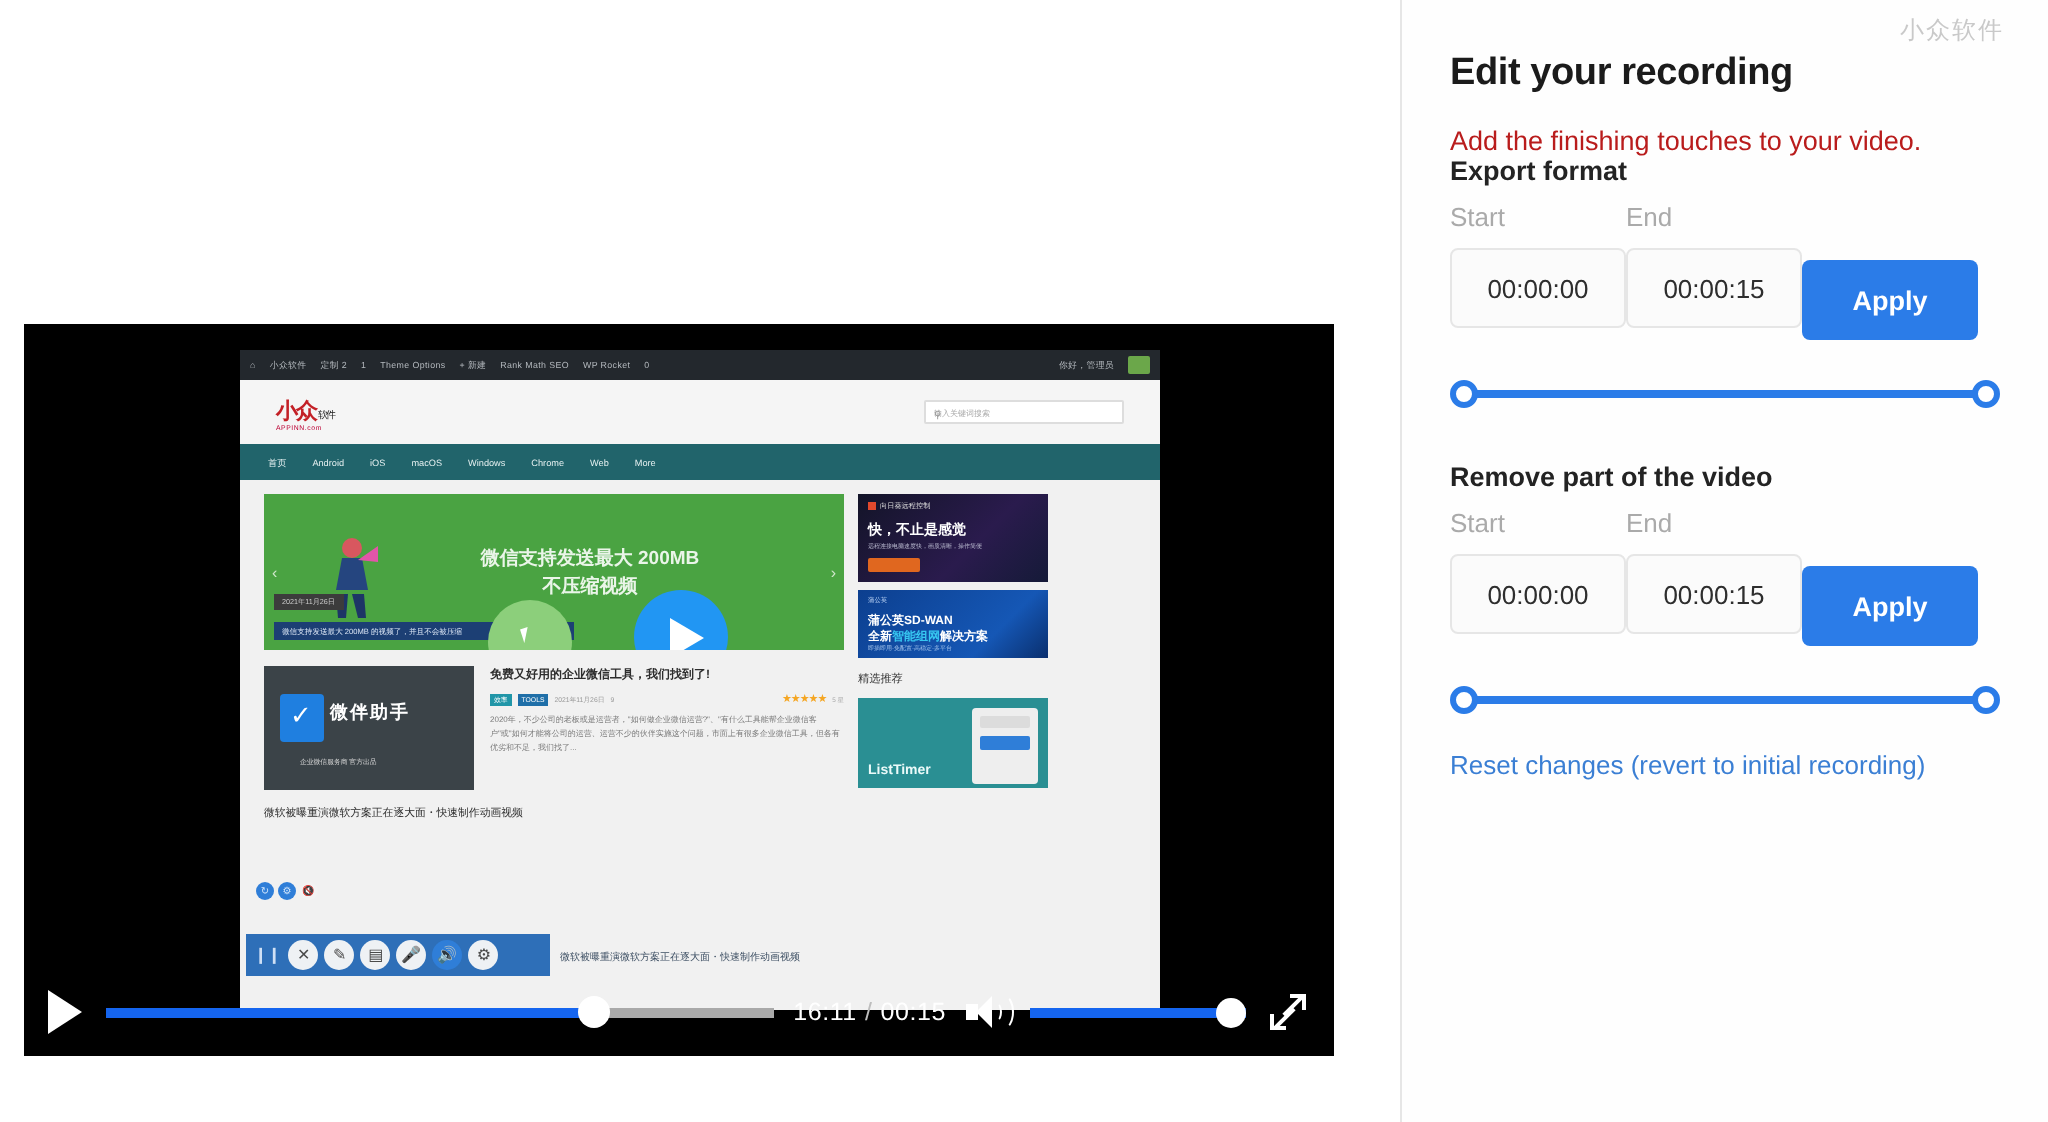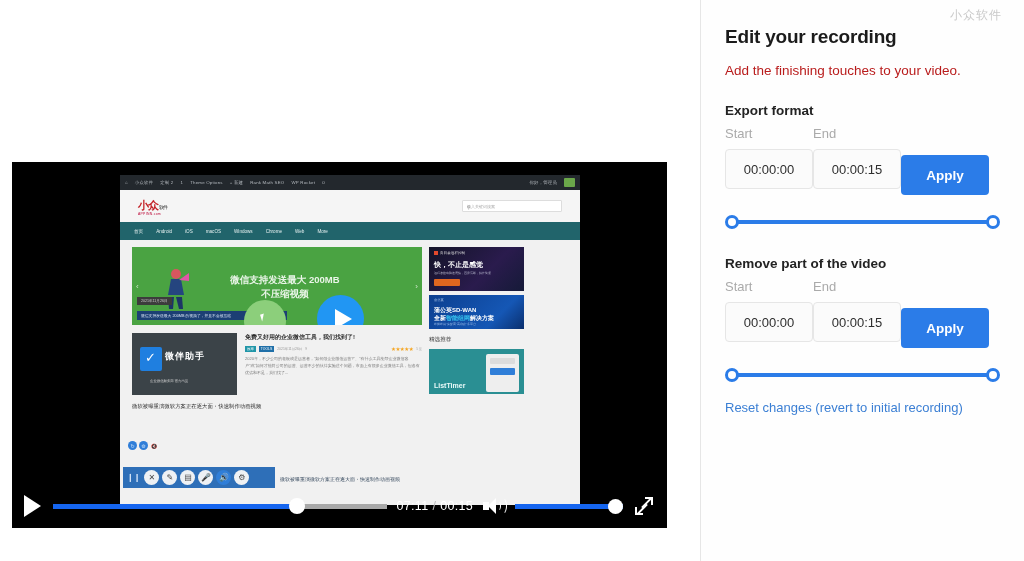--- a/index.html
+++ b/index.html
@@ -161,7 +161,7 @@
   .watermark { position: absolute; right: 22px; top: 7px; font-size: 12px; color: #c9c9c9; letter-spacing: 1px; }
   .p-title { margin-top: 26px; font-size: 19px; font-weight: bold; color: #1b1b1b; letter-spacing: -.2px; }
   .p-sub { margin-top: 15px; font-size: 13.5px; color: #b91c1c; }
-  .p-label { margin-top: 25px; font-size: 13.5px; font-weight: bold; color: #232323; }
+  .p-label { font-size: 13.5px; font-weight: bold; color: #232323; }
   .select { position: relative; margin-top: 12px; height: 42px; border: 1px solid #e3e3e3; border-radius: 4px;
      background: #fff; display: flex; align-items: center; padding: 0 14px; cursor: pointer; }
   .select .sv { font-size: 13.5px; color: #3a3a3a; }

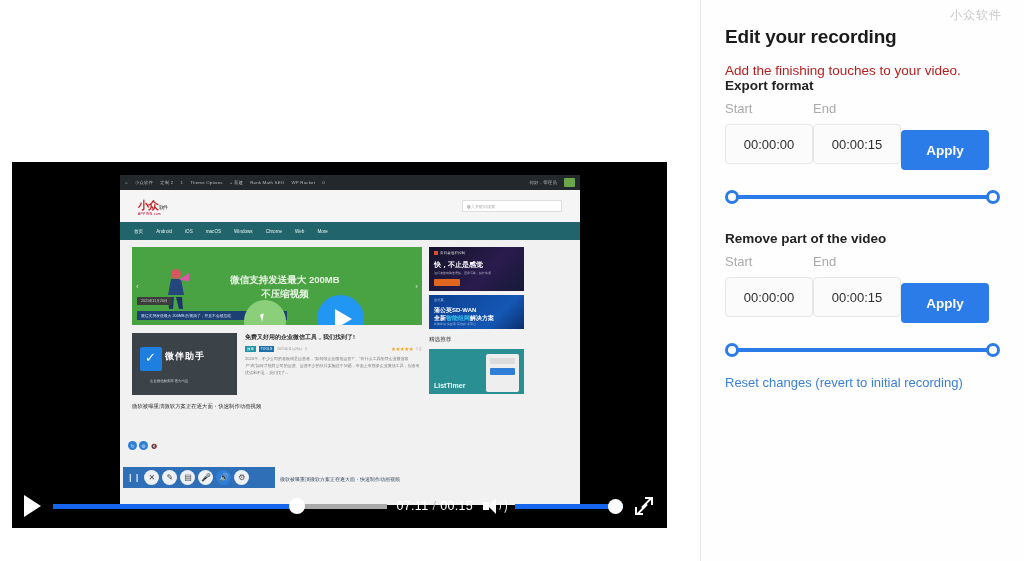--- a/index.html
+++ b/index.html
@@ -46,7 +46,7 @@
   .rec-side { width: 95px; }
 
   .banner { position: relative; height: 78px; background: #4aa342; overflow: hidden; }
-  .banner .btitle { position: absolute; left: 58px; top: 26px; width: 190px;
+  .banner .btitle { position: absolute; left: 68px; top: 26px; width: 190px;
     text-align: center; font-size: 9.5px; font-weight: bold; color: #eaf5e8; line-height: 1.45; }
   .banner .arrow { position: absolute; top: 35px; font-size: 8px; color: #cfe6cb; }
   .banner .arrow.l { left: 4px; } .banner .arrow.r { right: 4px; }

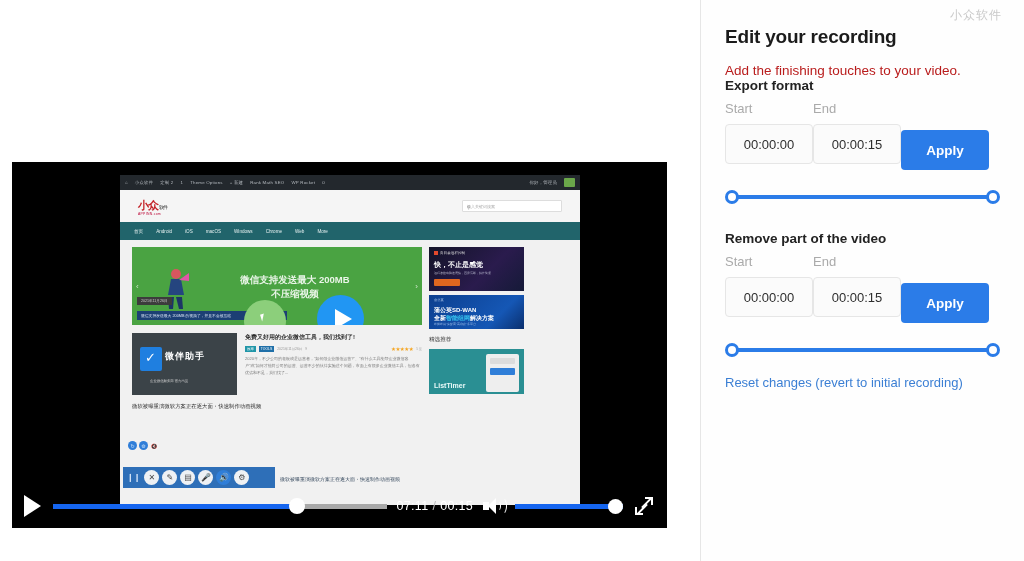--- a/index.html
+++ b/index.html
@@ -331,7 +331,7 @@
           <div class="thumb" id="seekthumb" style="left: 73%;"></div>
         </div>
         <div class="tm">
-          <span>07:11</span><span class="sl">/</span><span>00:15</span>
+          <span>16:11</span><span class="sl">/</span><span>00:15</span>
         </div>
         <div class="spk">
           <div class="body"></div>

